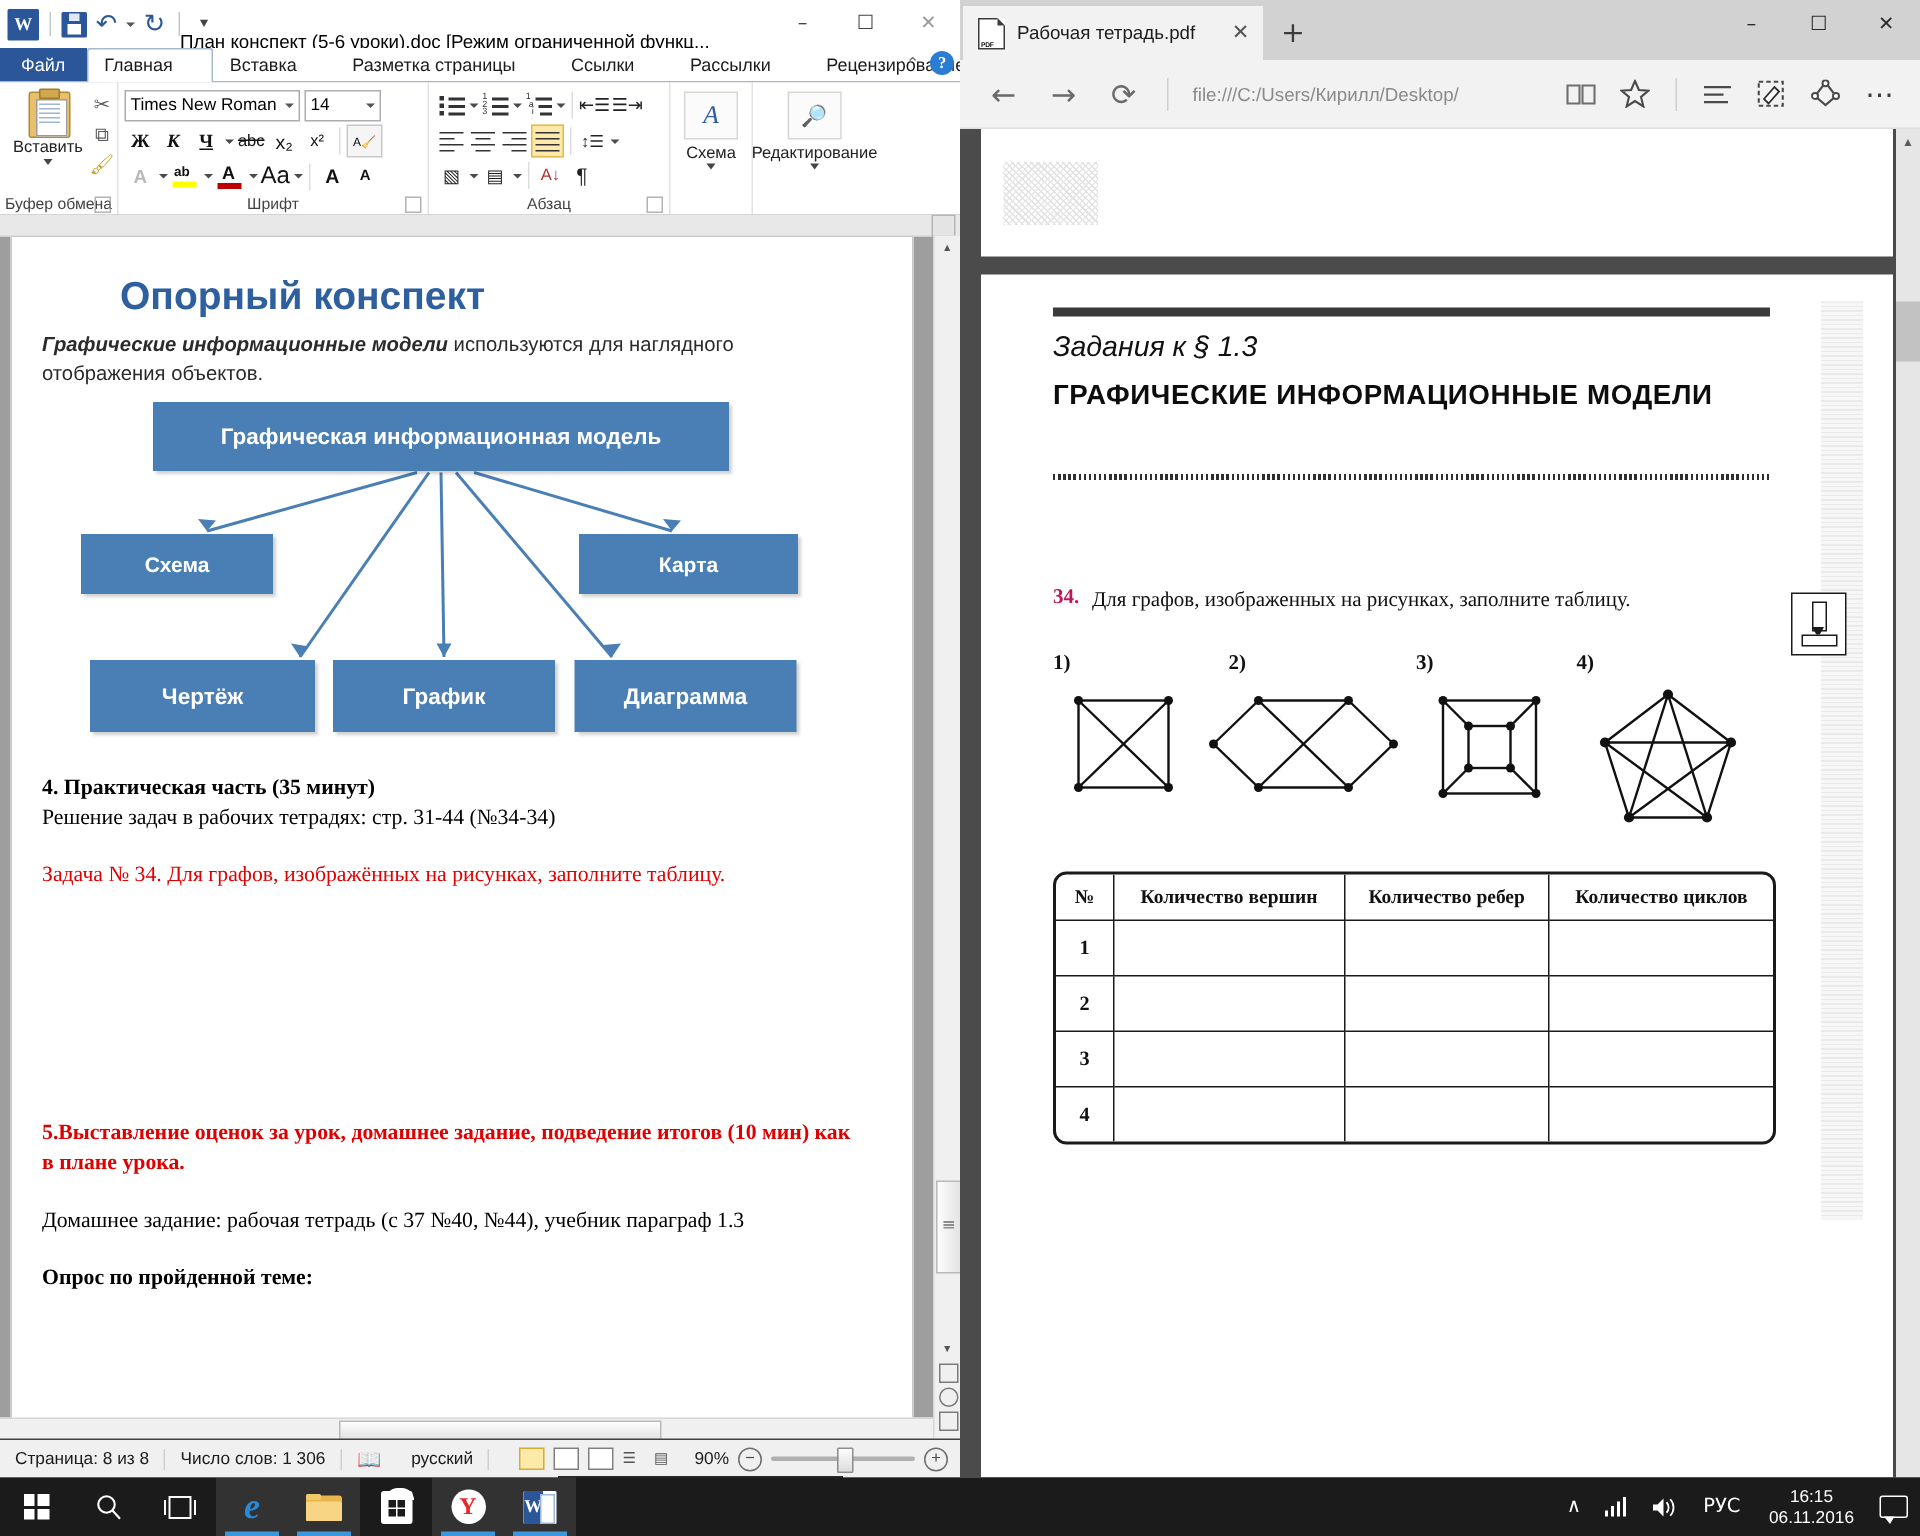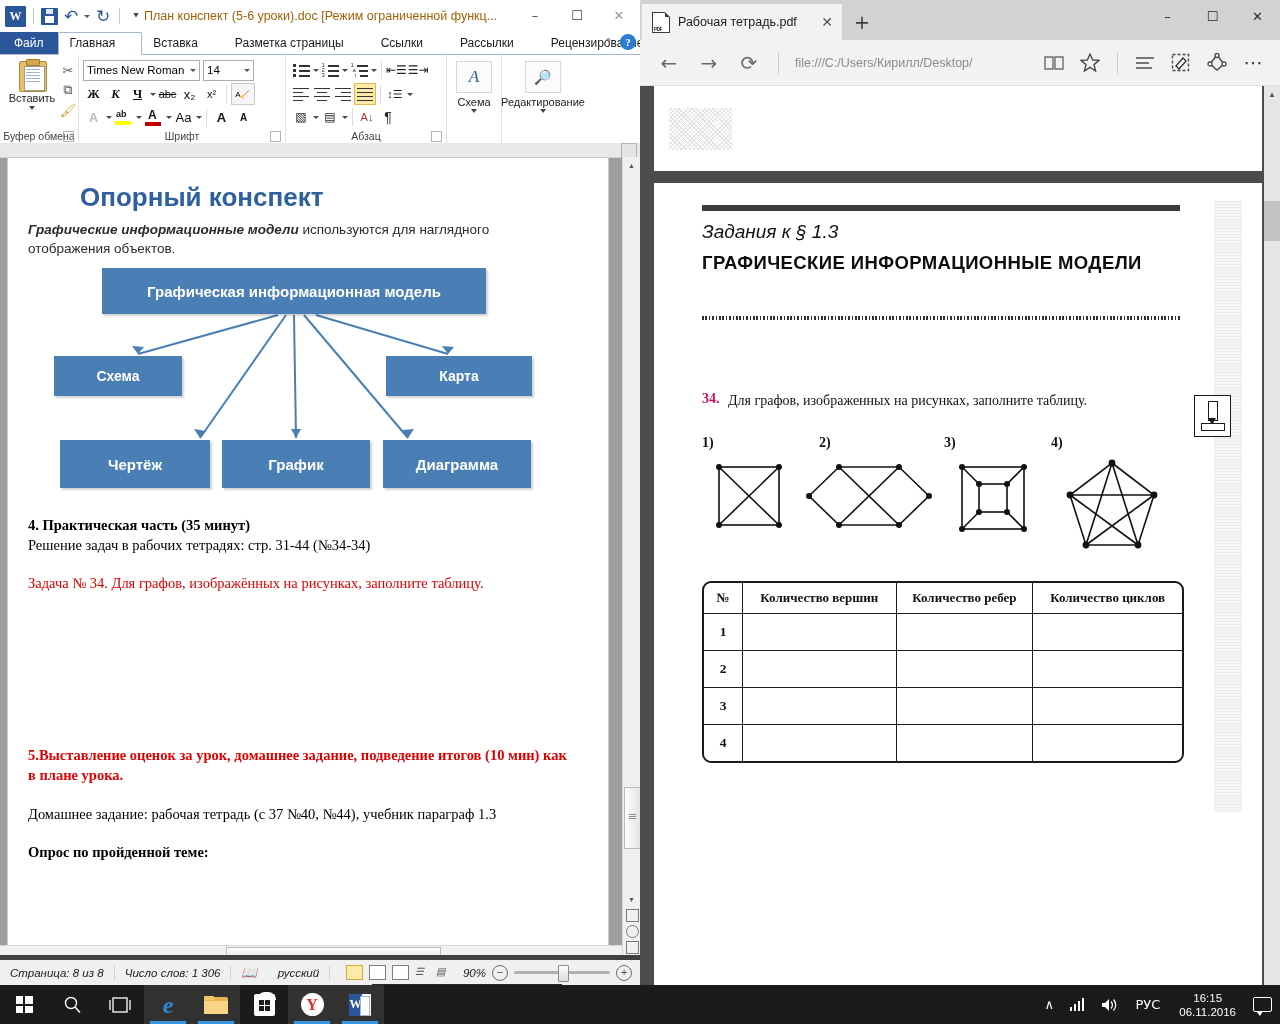--- a/index.html
+++ b/index.html
@@ -24,8 +24,8 @@
   .save-ic:before{content:"";position:absolute;left:5px;top:1px;width:7px;height:5px;background:#dfe9f5;}
   .undo-ic{color:#2b579a;font-size:17px;line-height:17px;font-family:"DejaVu Sans",sans-serif;}
   .tri{width:0;height:0;border-left:3px solid transparent;border-right:3px solid transparent;border-top:3.5px solid #555;}
-  .word-title{position:absolute;left:120px;top:0;height:32px;line-height:32px;font-size:12.5px;color:#a16207;
-              white-space:nowrap;overflow:hidden;margin-left:24px;}
+  .word-title{position:absolute;left:120px;top:12px;height:32px;line-height:32px;font-size:12.5px;color:#000000;
+              white-space:nowrap;overflow:hidden;}
   .win-btns{position:absolute;right:0;top:0;height:30px;display:flex;}
   .win-btn{width:42px;height:30px;display:flex;align-items:center;justify-content:center;font-size:13px;color:#444;font-family:"DejaVu Sans",sans-serif;}
   .win-btn.close{color:#999;}

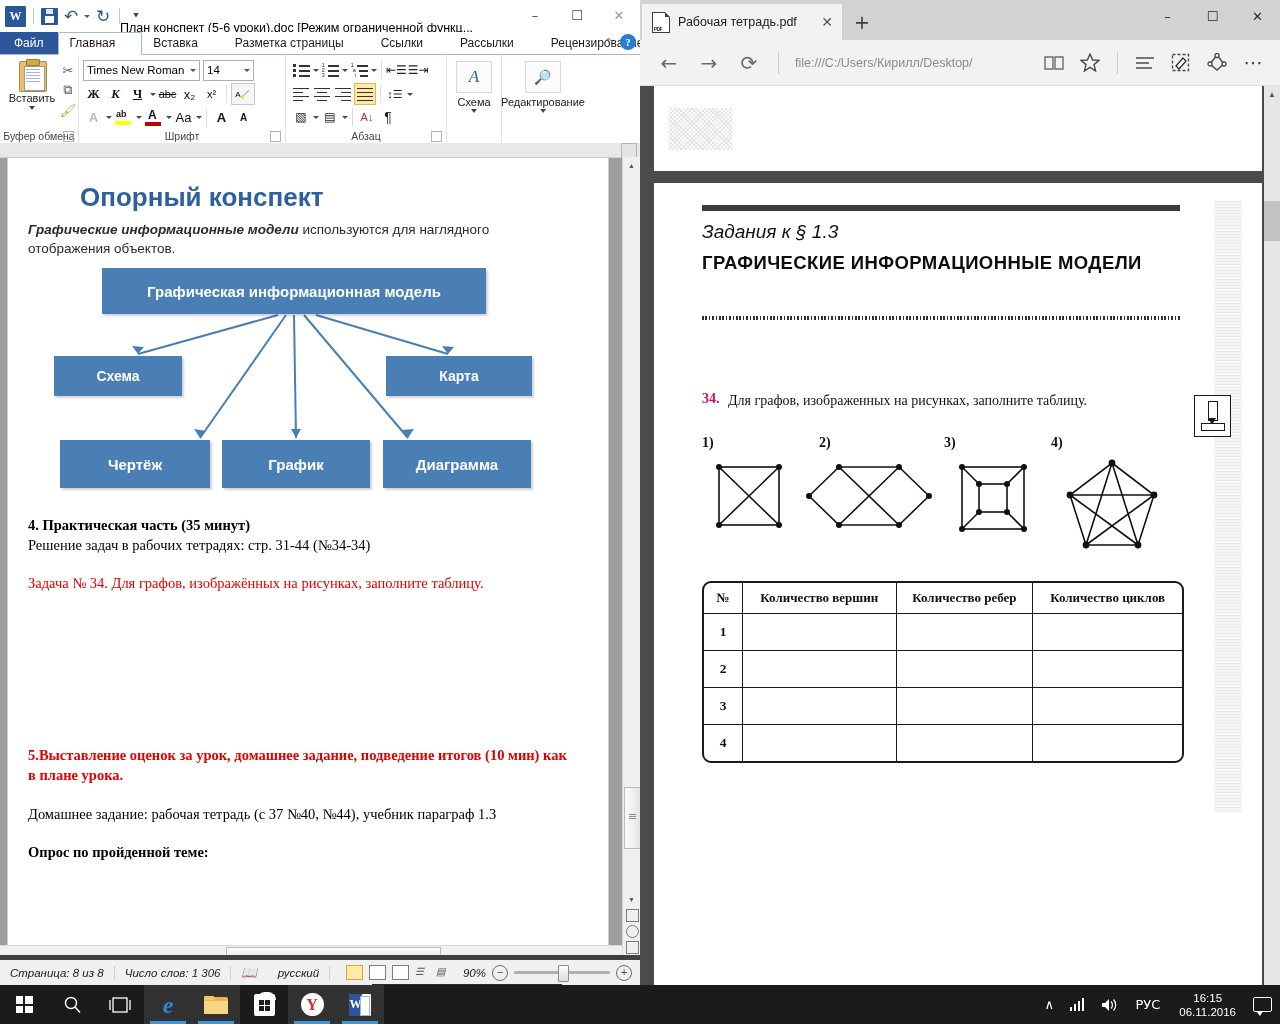--- a/index.html
+++ b/index.html
@@ -379,7 +379,7 @@
                 </span>
             </div>
             <div class="mini-tri"></div>
-            <div class="fbtn" style="font-size:13px;">
+            <div class="fbtn" style="font-size:16px;">
                 <span>Aa</span>
               </div>
             <div class="mini-tri"></div>

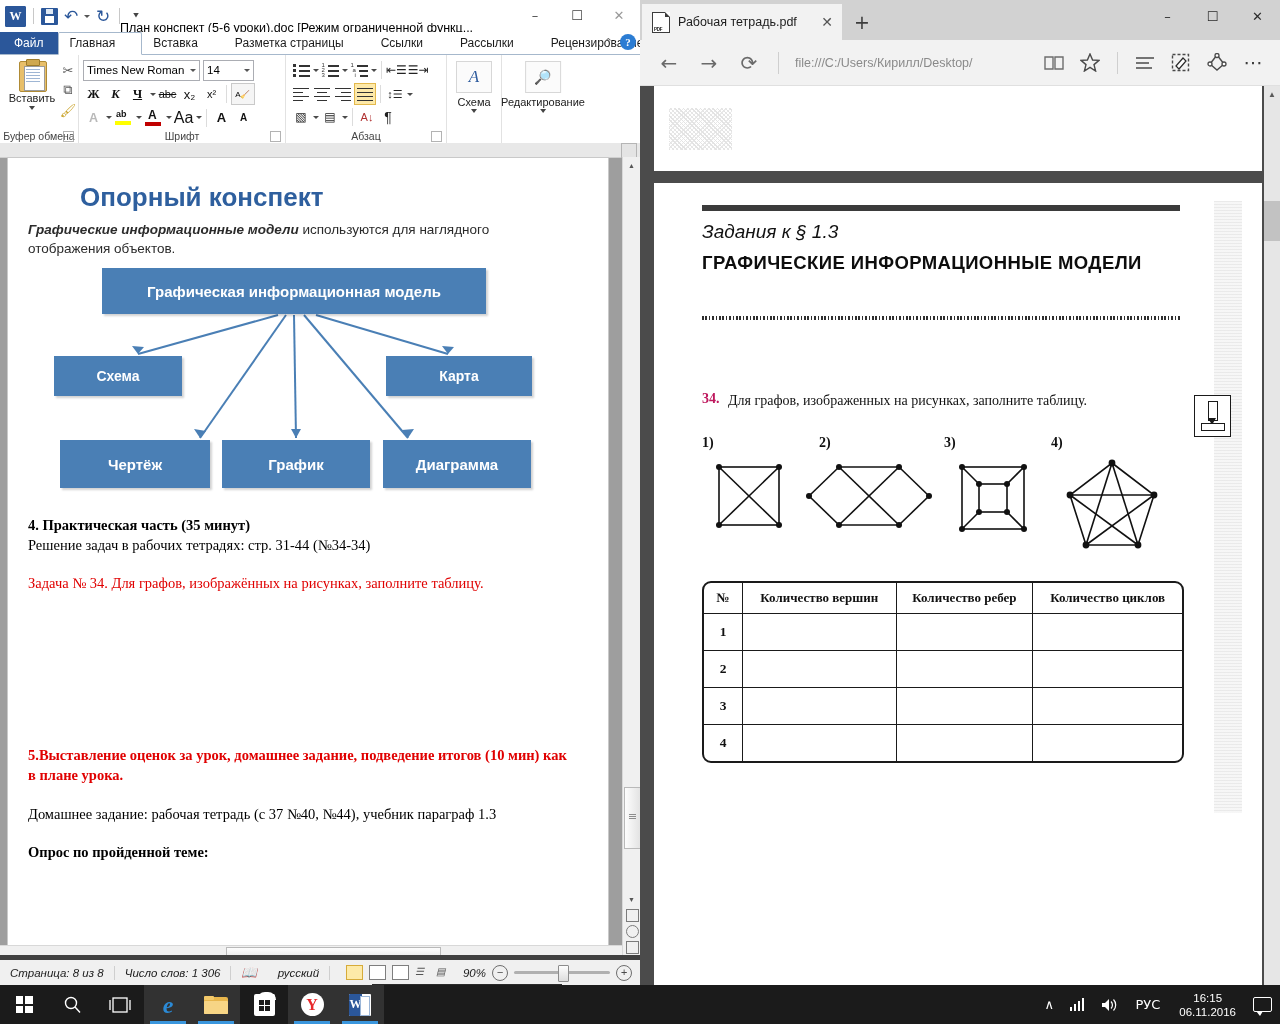--- a/index.html
+++ b/index.html
@@ -133,8 +133,8 @@
   .word-hscroll{position:absolute;left:0px;bottom:0px;width:623px;height:14px;background:#f0f0f0;border-top:1px solid #d8d8d8;}
   .whs-thumb{position:absolute;left:226px;top:1px;width:213px;height:11px;background:linear-gradient(180deg,#fdfdfd,#e3e3e3);border:1px solid #b9b9b9;}
 
-  .word-status{position:absolute;left:0;bottom:0;width:640px;height:25px;background:#f0f0f0;border-top:5px solid #404040;
-               display:flex;align-items:center;font-size:11.5px;color:#1b1b1b;font-style:italic;}
+  .word-status{position:absolute;left:0;bottom:0;width:640px;height:25px;background:#f0f0f0;border-top:1px solid #404040;
+               display:flex;align-items:center;font-size:11.5px;color:#1b1b1b;}
   .ws-item{padding:0 10px;white-space:nowrap;}
   .ws-sep{width:1px;height:14px;background:#cfcfcf;}
   .zoom-wrap{display:flex;align-items:center;gap:6px;margin-left:auto;padding-right:8px;}

